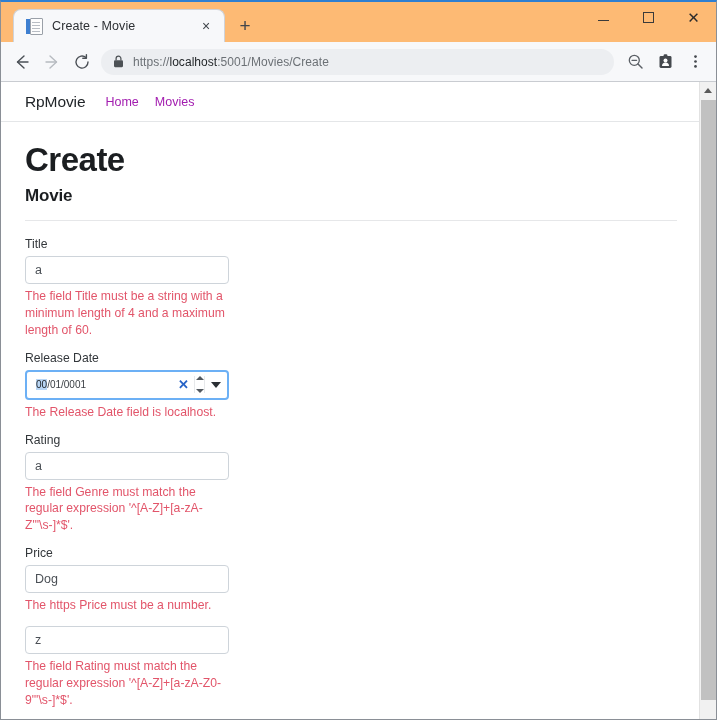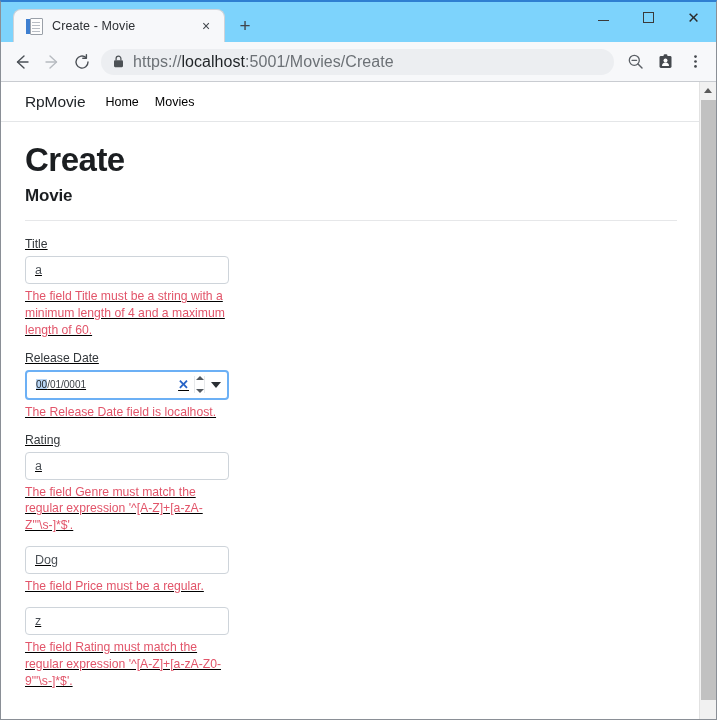--- a/index.html
+++ b/index.html
@@ -25,7 +25,7 @@
   .tabstrip {
     position: relative;
     height: 40px;
-    background: #7dd3fc;
+    background: #fdba74;
     display: flex;
     align-items: flex-end;
   }

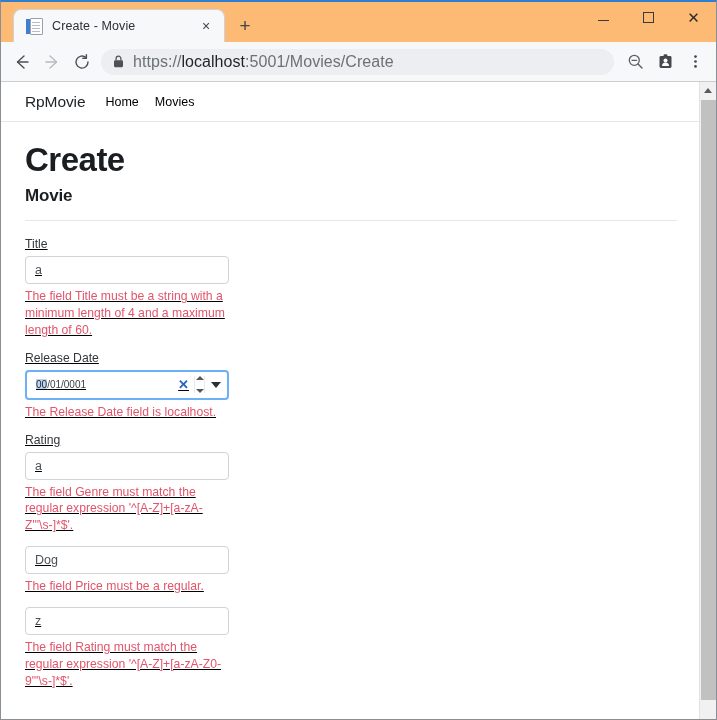--- a/index.html
+++ b/index.html
@@ -140,7 +140,7 @@
   }
   .lock { margin-right: 9px; display: flex; color: #4c5155; }
   .url {
-    font-size: 16px;
+    font-size: 12px;
     color: #6c7176;
     white-space: nowrap;
     overflow: hidden;

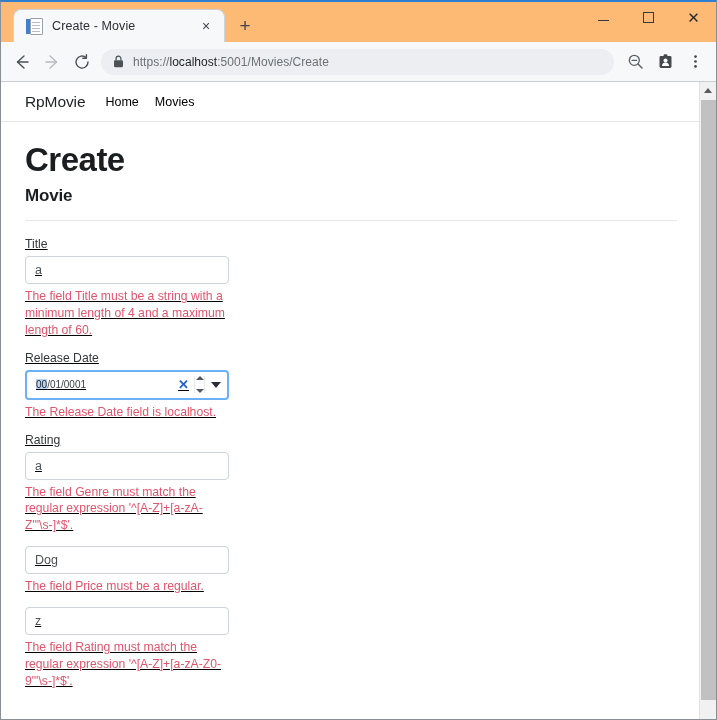--- a/index.html
+++ b/index.html
@@ -180,7 +180,7 @@
   }
   .navlink {
     font-size: 12.5px;
-    color: #000000;
+    color: #a21caf;
     margin-right: 16px;
   }
 

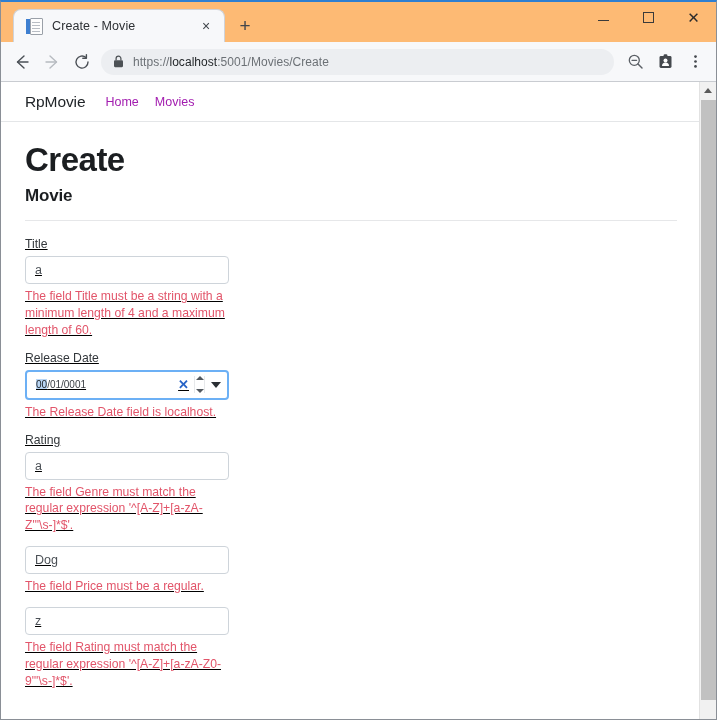--- a/index.html
+++ b/index.html
@@ -209,7 +209,7 @@
   }
 
   .form-col { width: 204px; }
-  .form-group { margin-bottom: 12px; text-decoration: underline; }
+  .form-group { margin-bottom: 12px; }
   .field-label {
     display: block;
     font-size: 12.2px;

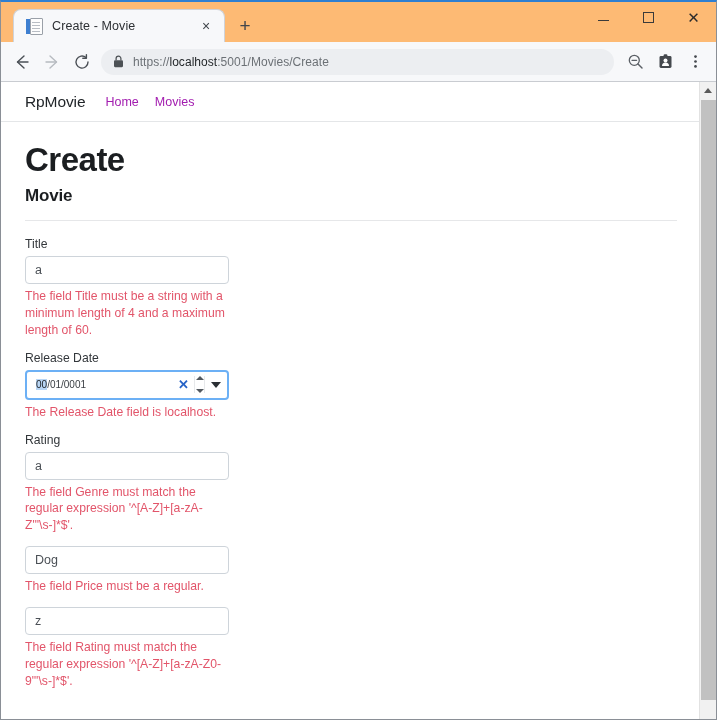--- a/index.html
+++ b/index.html
@@ -453,6 +453,7 @@
           </div>
 
           <div class="form-group">
+            <label class="field-label">Price</label>
             <input class="form-input" type="text" value="Dog" style="">
             <div class="err">The field Price must be a regular.</div>
           </div>

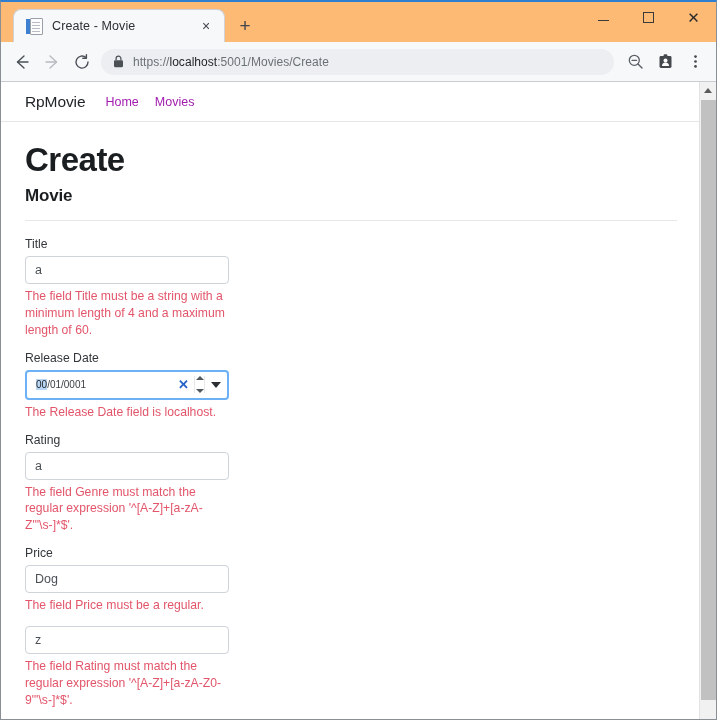--- a/index.html
+++ b/index.html
@@ -455,7 +455,7 @@
           <div class="form-group">
             <label class="field-label">Price</label>
             <input class="form-input" type="text" value="Dog" style="">
-            <div class="err">The field Price must be a regular.</div>
+            <div class="err">The https Price must be a number.</div>
           </div>
 
           <div class="form-group">

